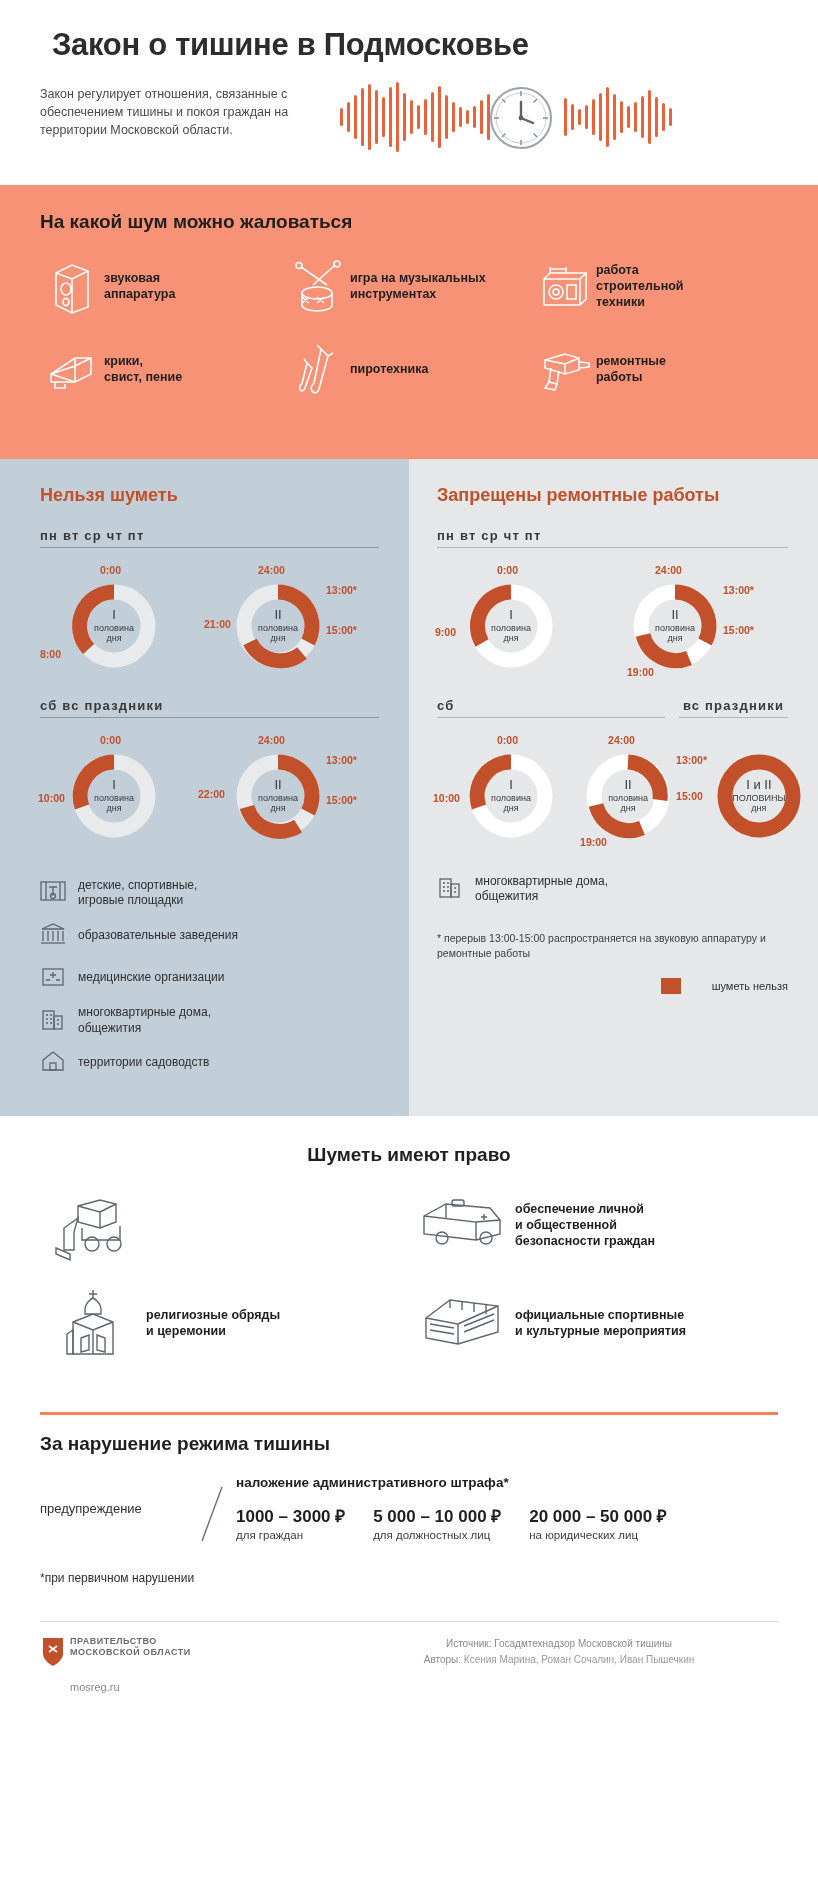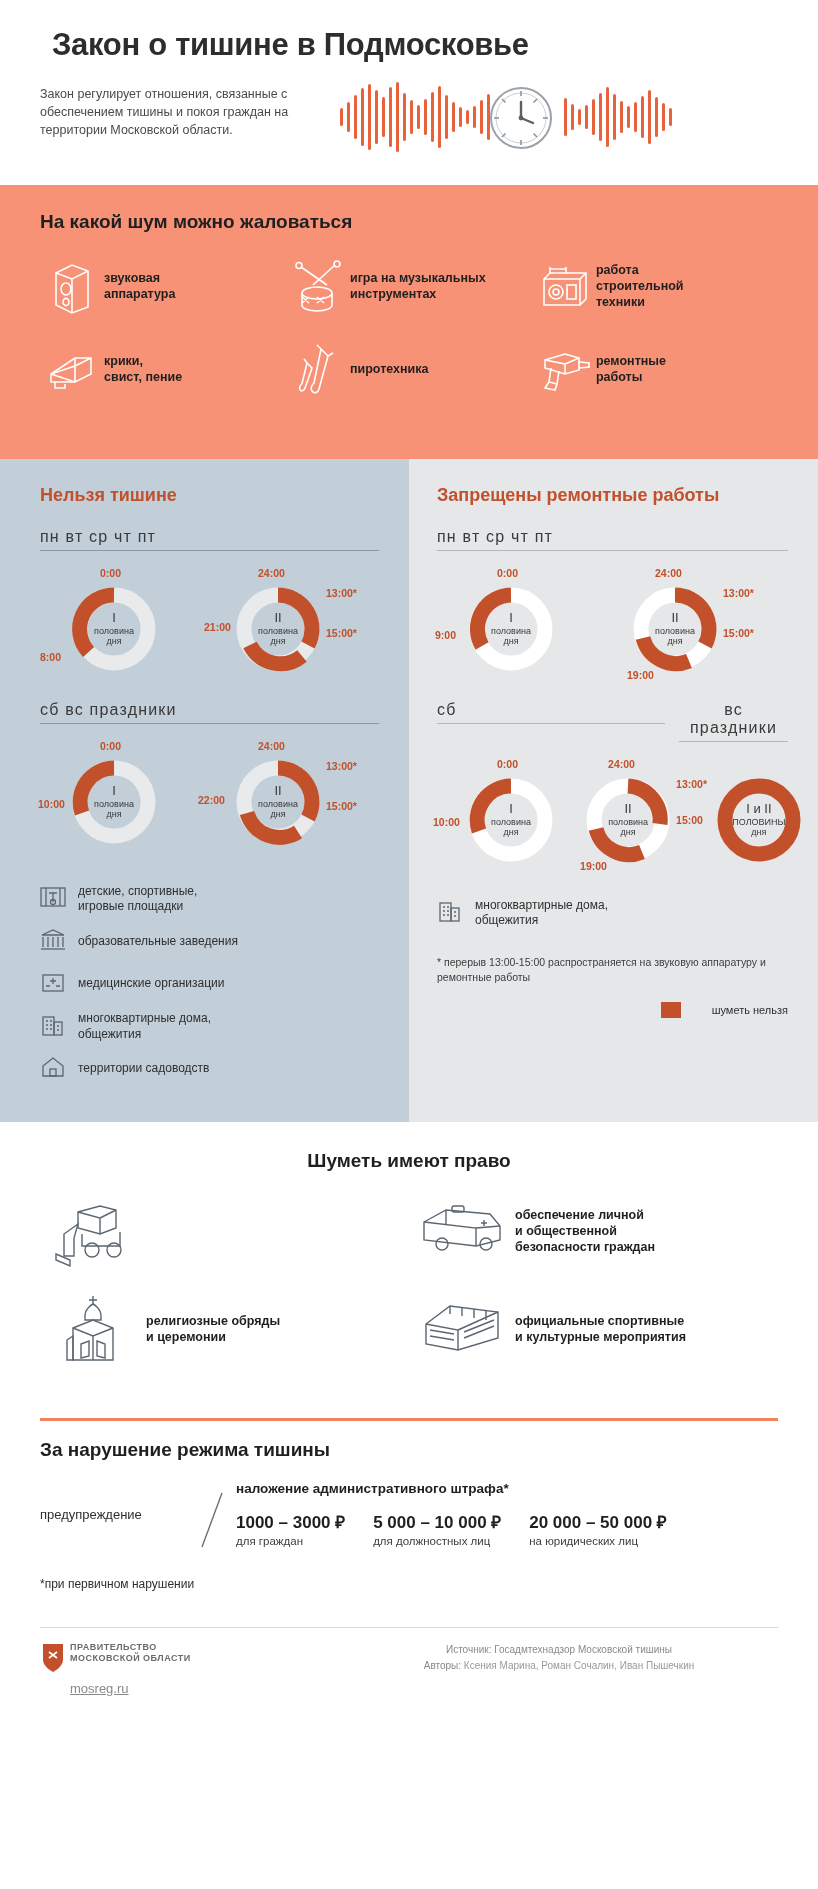--- a/index.html
+++ b/index.html
@@ -290,7 +290,7 @@
   <div class="sec-sched">
 
     <div class="col-left">
-      <h3>Нельзя тишине</h3>
+      <h3>Нельзя шуметь</h3>
 
       <div class="days-label">пн вт ср чт пт</div>
       <div class="days-rule"></div>

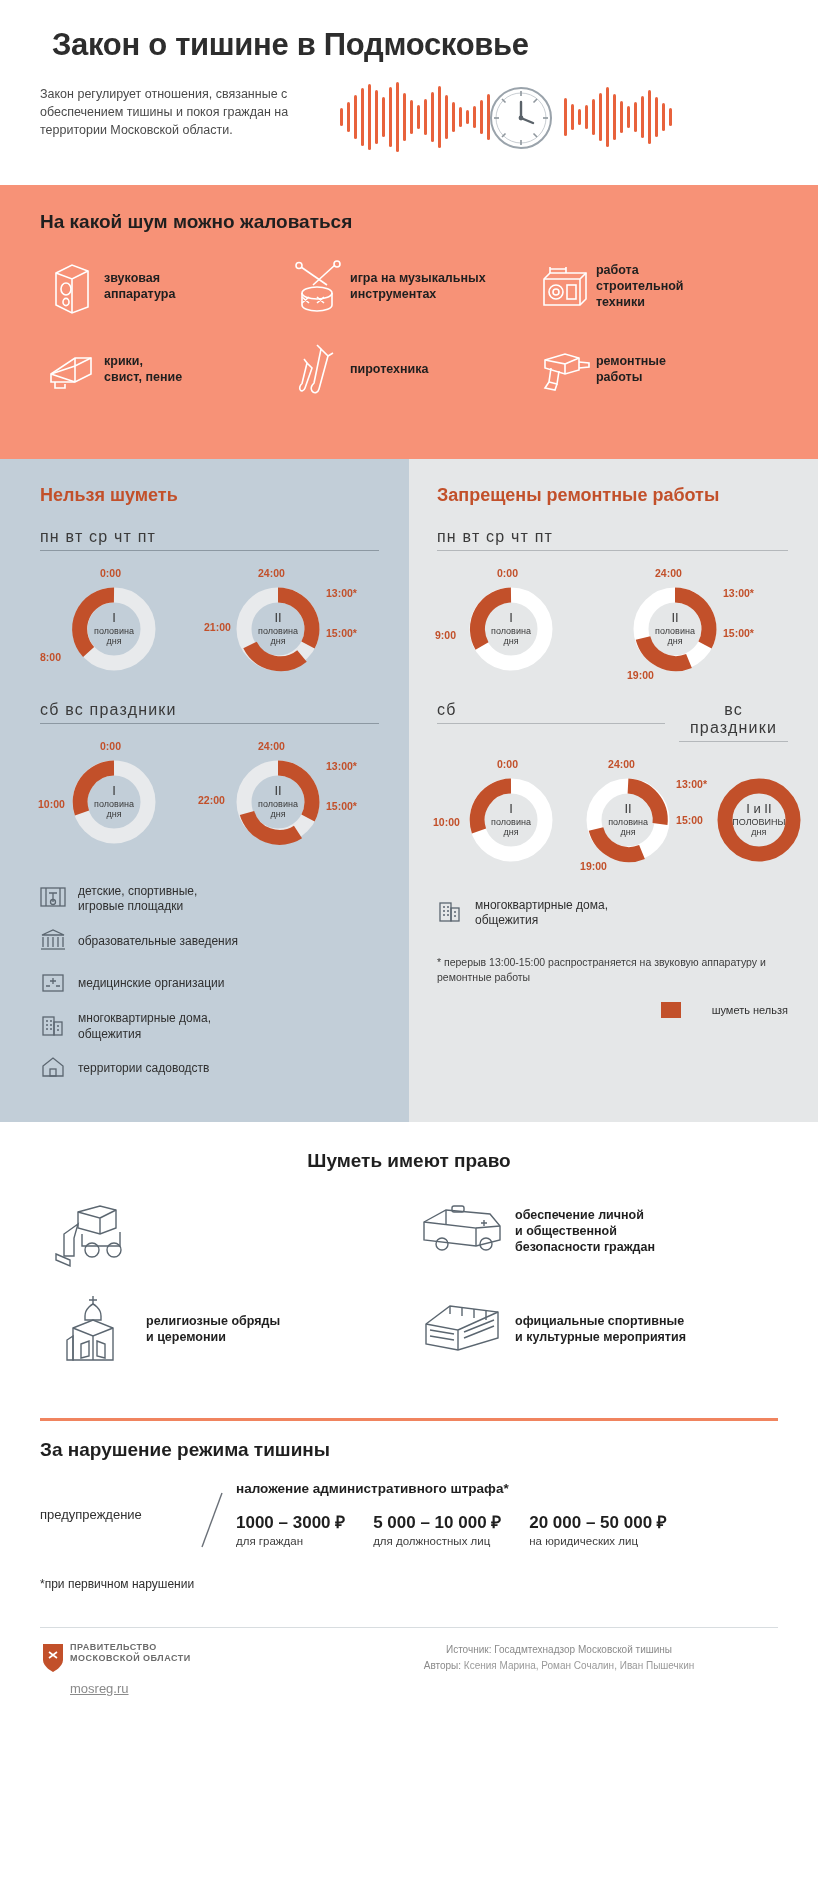--- a/index.html
+++ b/index.html
@@ -51,7 +51,7 @@
   .col-right { width:50%; background:#e5e7e8; padding:26px 30px 26px 28px; }
   .col-left h3, .col-right h3 { margin:0 0 22px 0; font-size:18px; font-weight:bold; color:#c2502a; }
 
-  .days-label { font-size:16px; font-weight:normal; color:#3a3a3a; letter-spacing:1.2px; padding-bottom:4px; }
+  .days-label { font-size:13px; font-weight:bold; color:#3a3a3a; letter-spacing:1.2px; padding-bottom:4px; }
   .days-rule { border-bottom:1px solid #8c98a2; margin-bottom:14px; }
   .col-right .days-rule { border-bottom-color:#b4b8bb; }
 

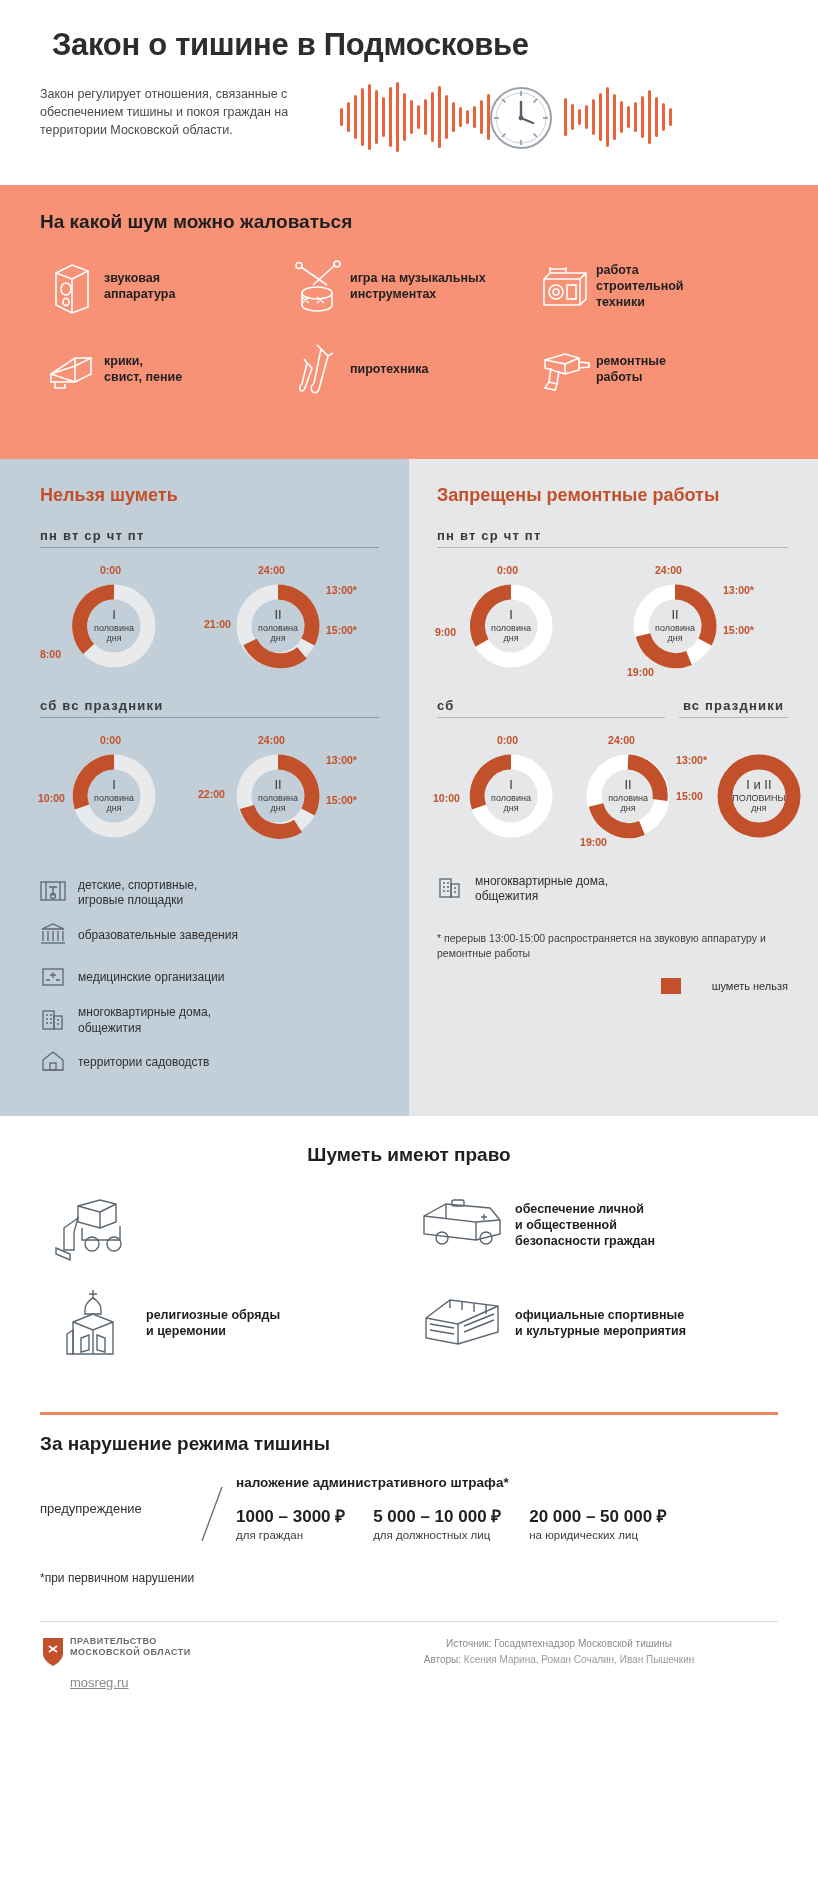--- a/index.html
+++ b/index.html
@@ -104,7 +104,7 @@
   .gov { display:flex; align-items:flex-start; width:300px; }
   .gov .crest { width:30px; flex:0 0 30px; }
   .gov .gtxt .g1 { font-size:9px; font-weight:bold; color:#6b6b6b; letter-spacing:0.5px; line-height:1.25; }
-  .gov .gtxt .g2 { font-size:13px; color:#8a8a8a; margin-top:16px;text-decoration:underline; }
+  .gov .gtxt .g2 { font-size:11px; color:#8a8a8a; margin-top:22px; }
   .src { flex:1; text-align:center; font-size:10px; color:#8a8a8a; line-height:1.6; }
   .src .auth-names { color:#9a9a9a; }
 </style>

